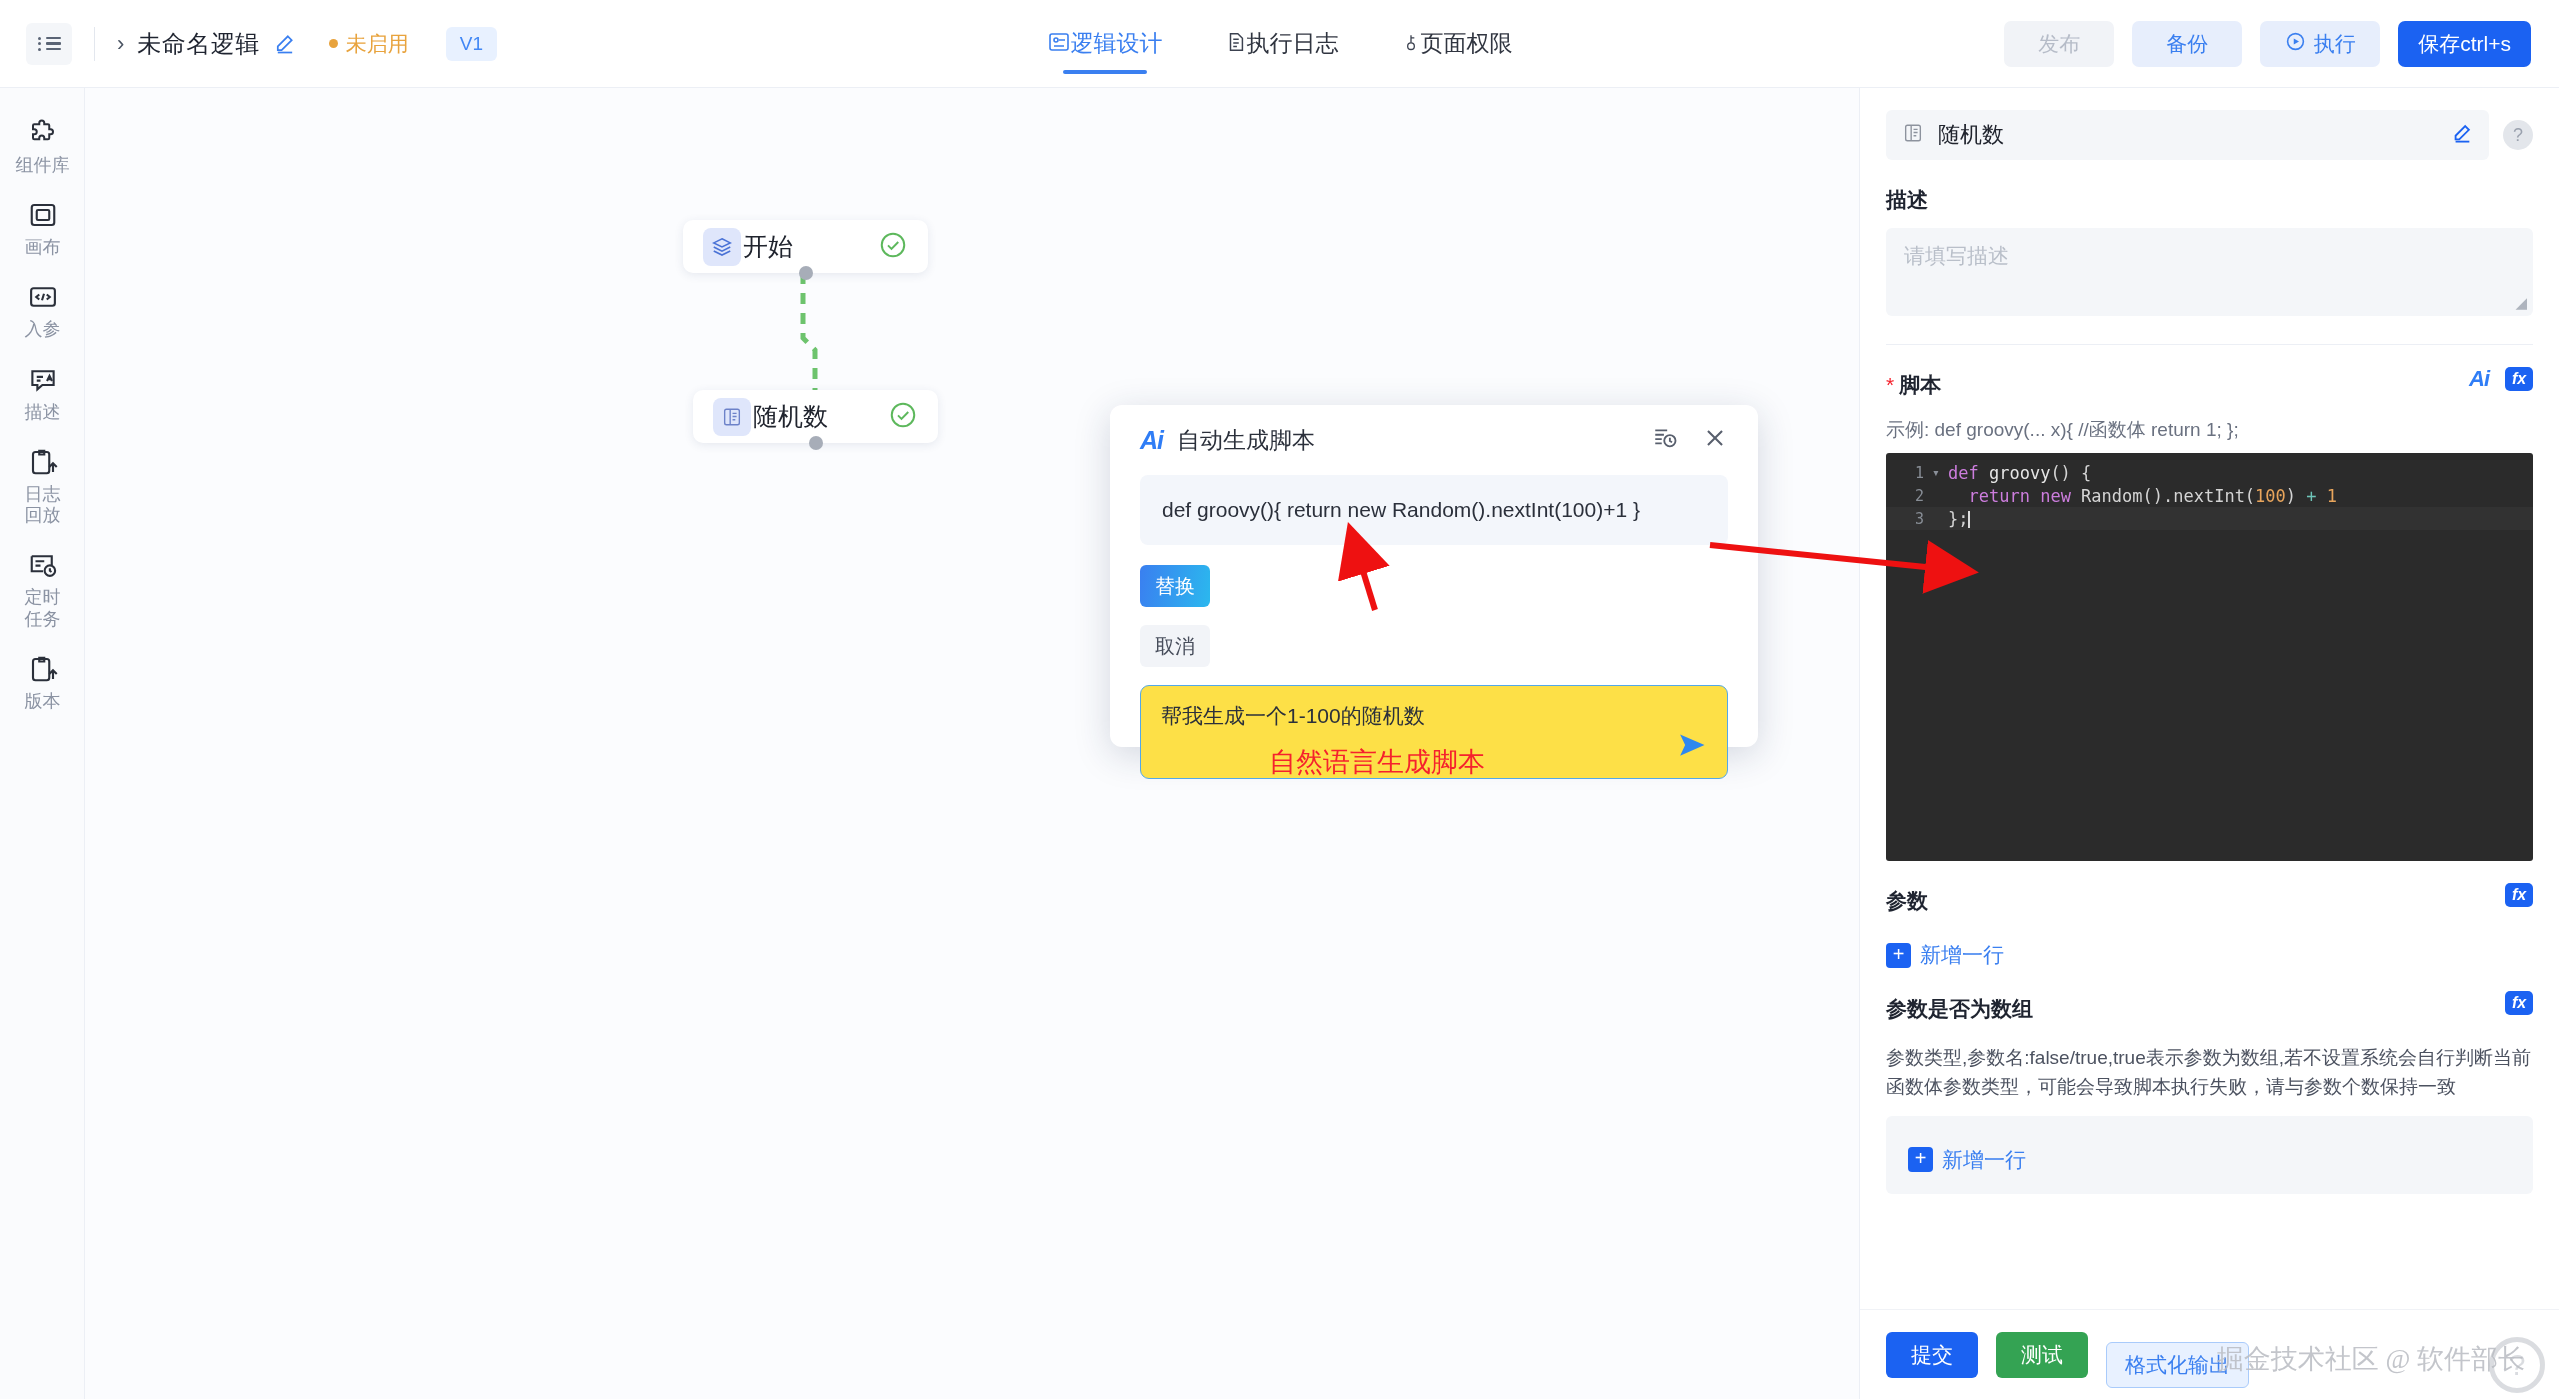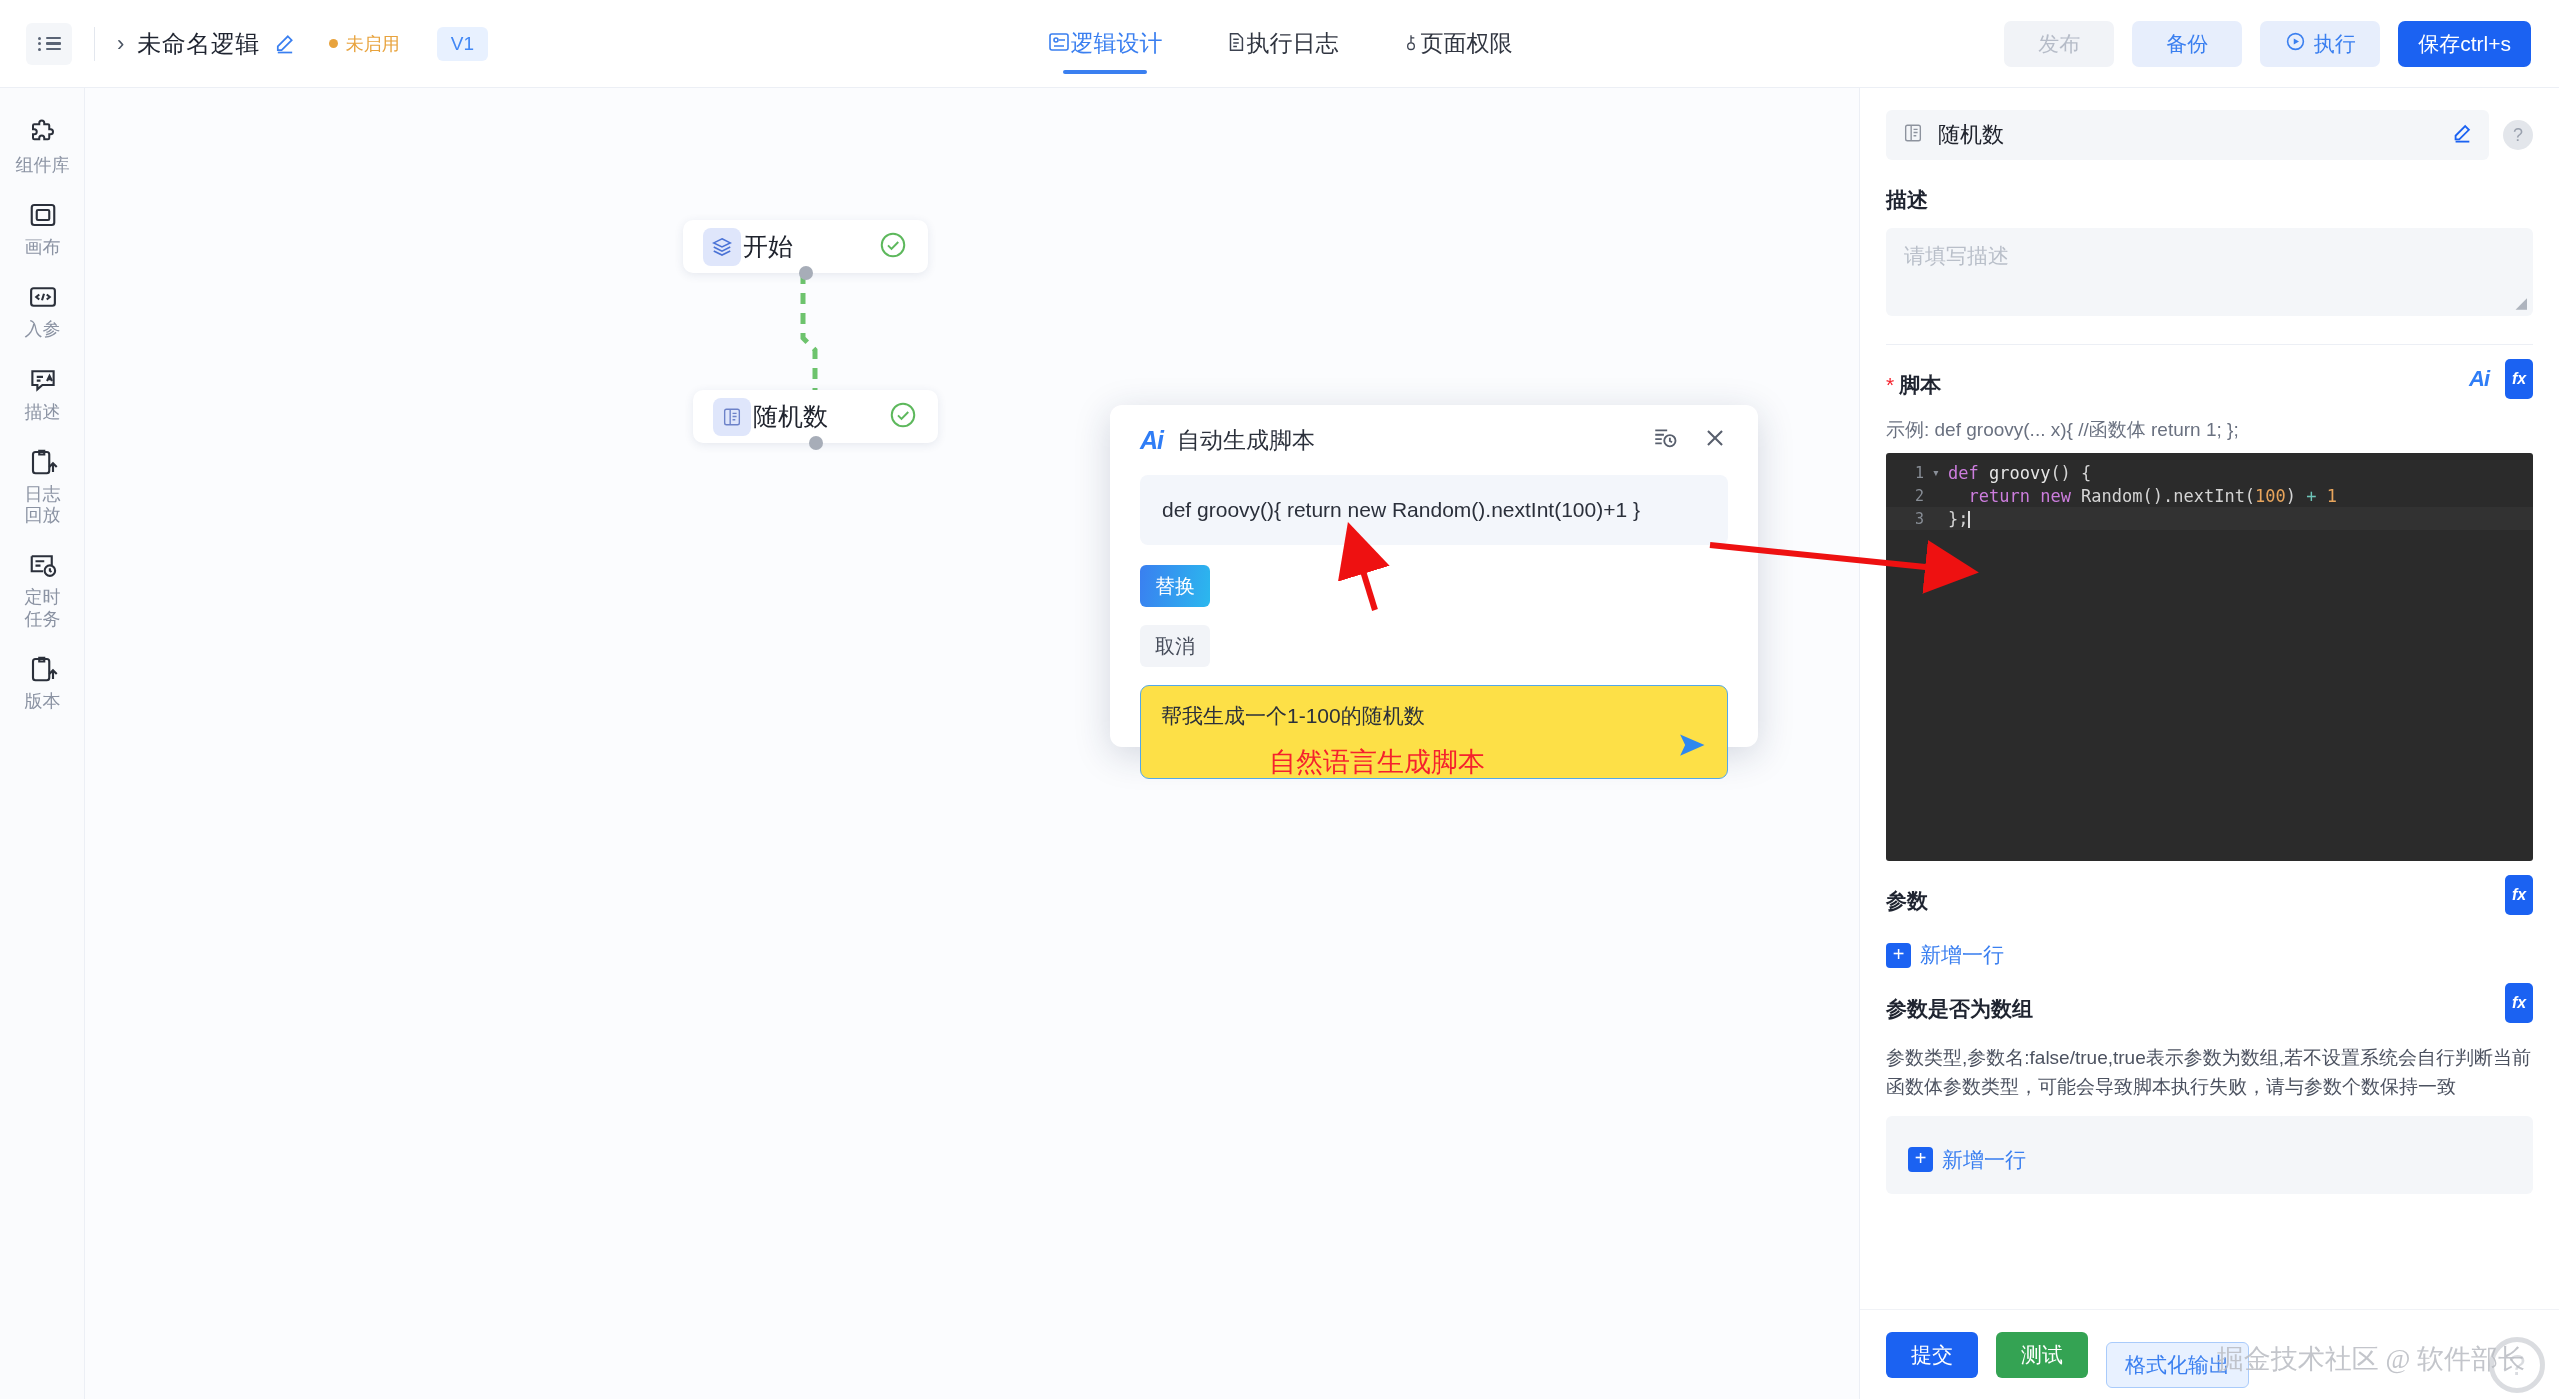--- a/index.html
+++ b/index.html
@@ -33,7 +33,7 @@
   .pencil-icon { width:23px; height:23px; display:block; cursor:pointer; }
   .status-wrap { display:flex; align-items:center; gap:8px; margin-left:20px; }
   .status-dot { width:9px; height:9px; border-radius:50%; background:#e8a33d; }
-  .status-text { font-size:18px; color:#e8a33d; }
+  .status-text { font-size:21px; color:#e8a33d; }
   .ver-badge {
     margin-left:24px; background:#e8f1ff; color:#4187f5; font-size:19px;
     padding:6px 14px; border-radius:6px; cursor:pointer;

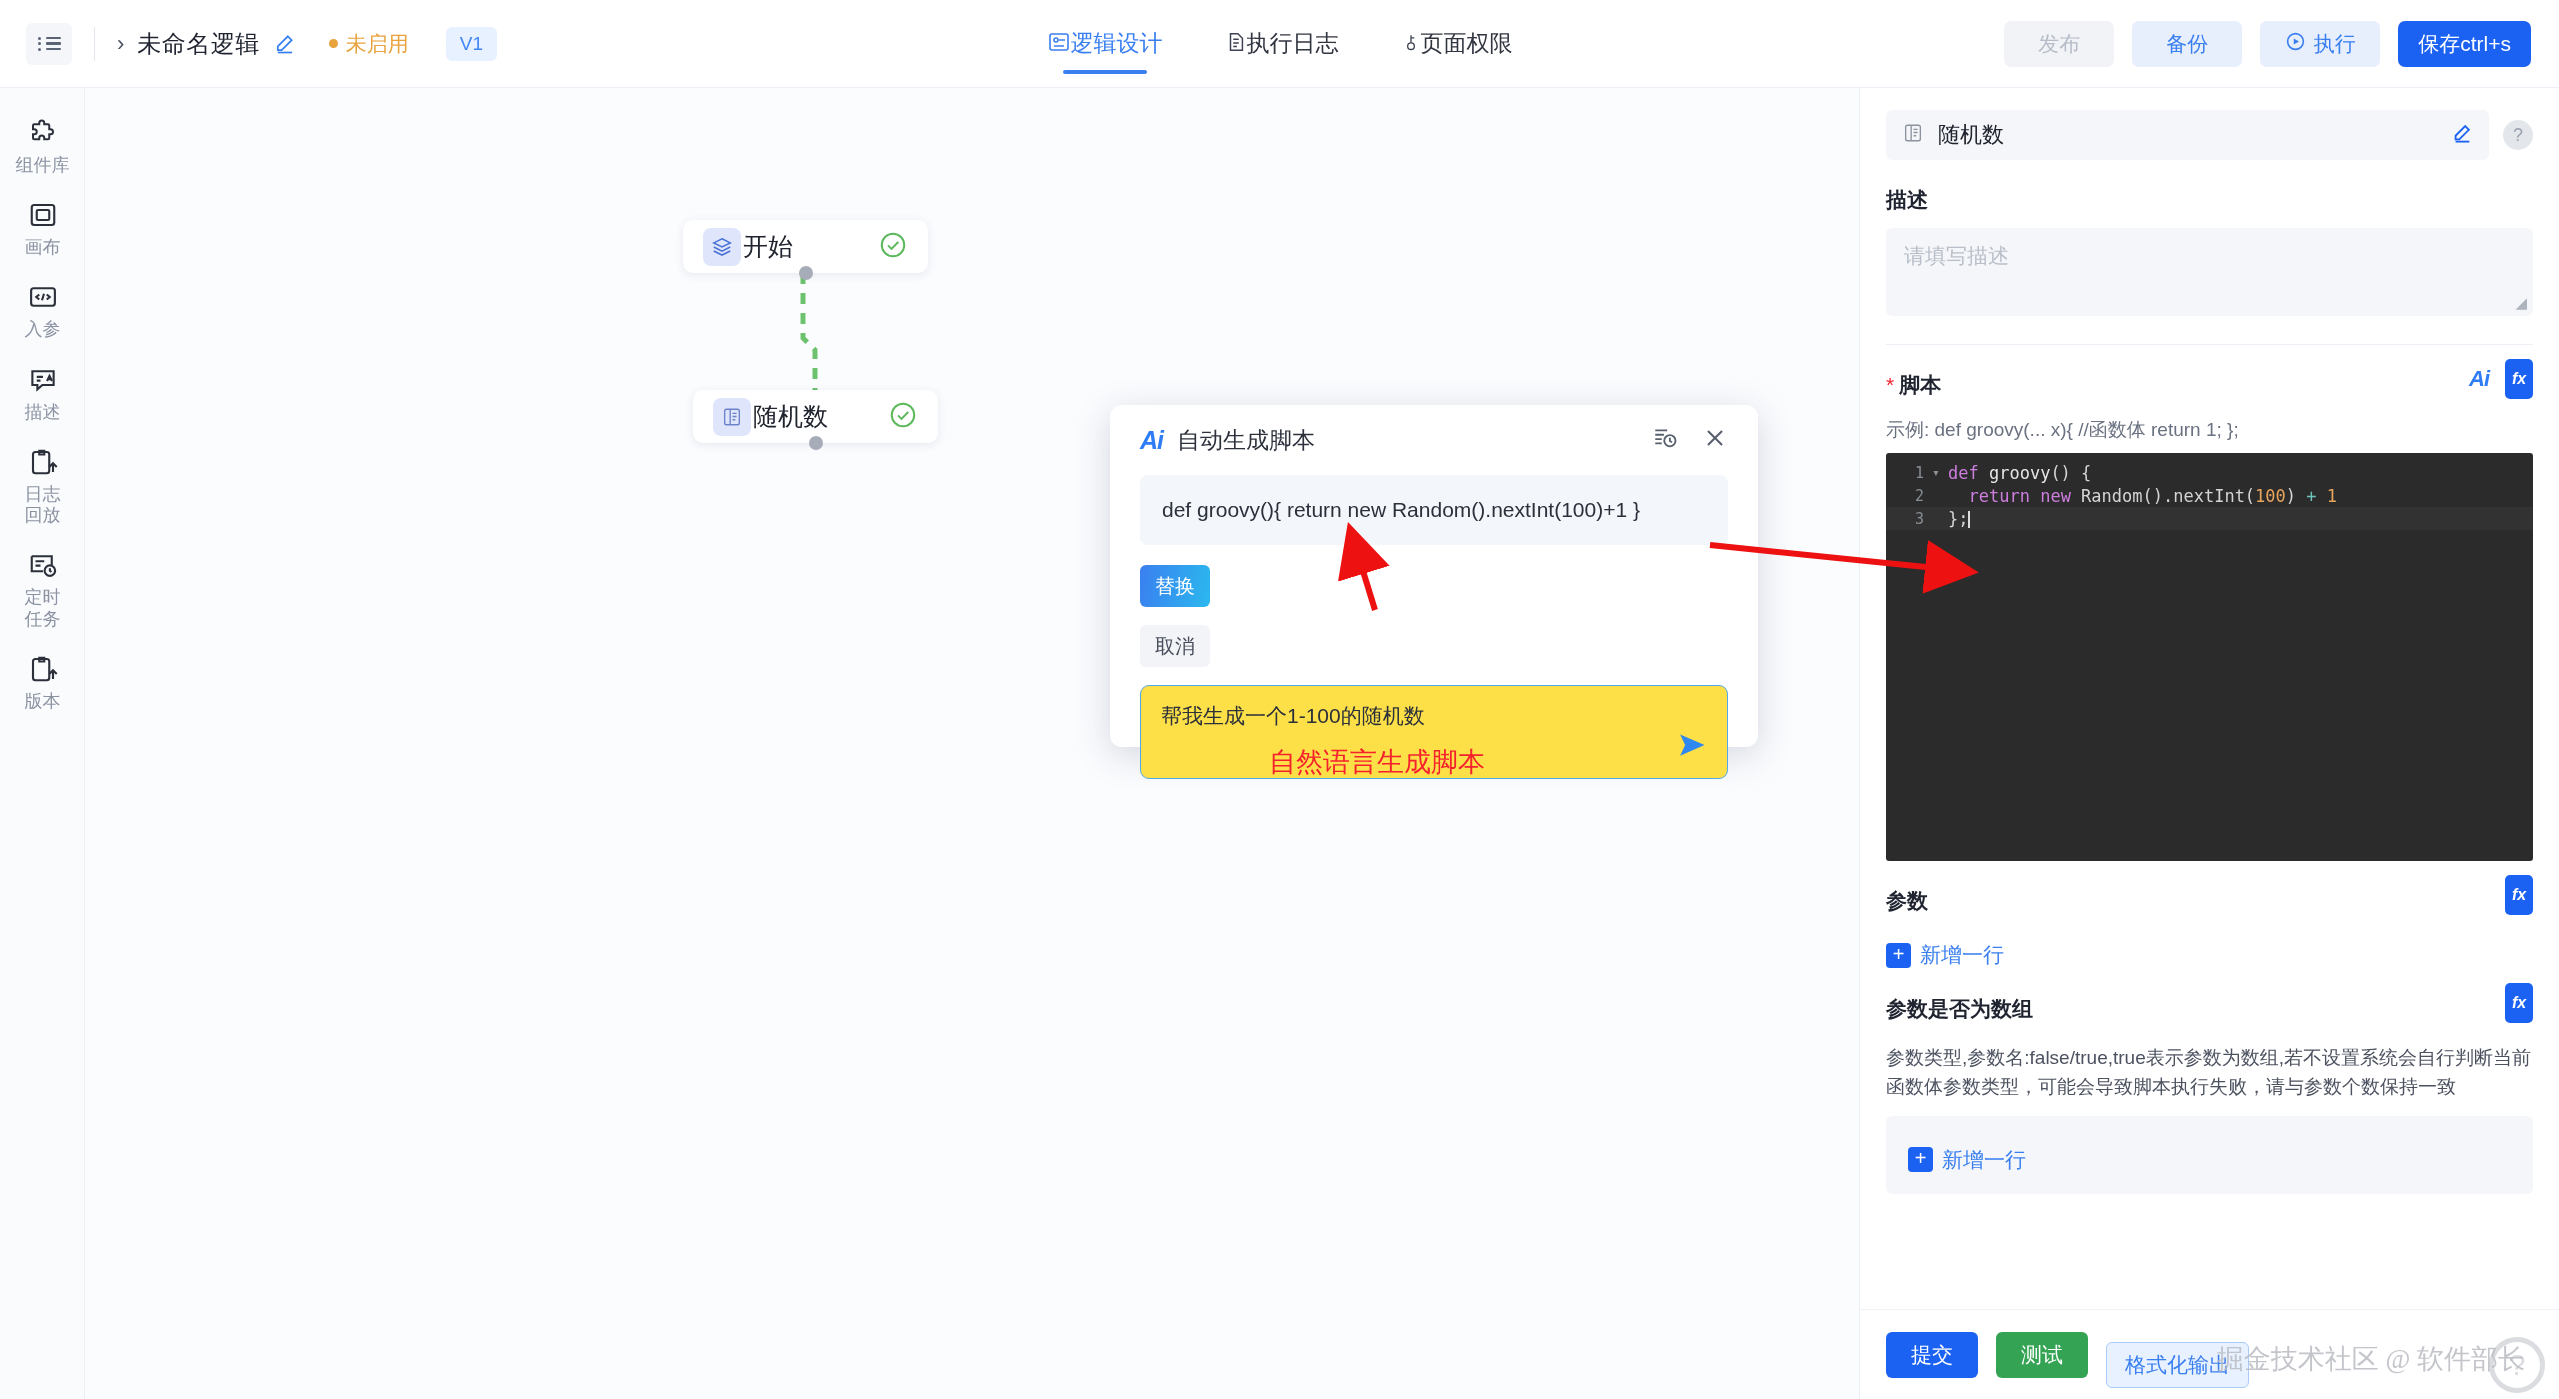--- a/index.html
+++ b/index.html
@@ -158,7 +158,7 @@
   .sec-row { display:flex; align-items:center; }
   .sec-row .spacer { flex:1; }
   .fx-badge {
-    width:28px; height:40px; border-radius:5px; background:#1b62f2; color:#fff;
+    width:28px; height:24px; border-radius:5px; background:#1b62f2; color:#fff;
     font-size:16px; font-style:italic; font-weight:bold;
     display:flex; align-items:center; justify-content:center; cursor:pointer;
   }

